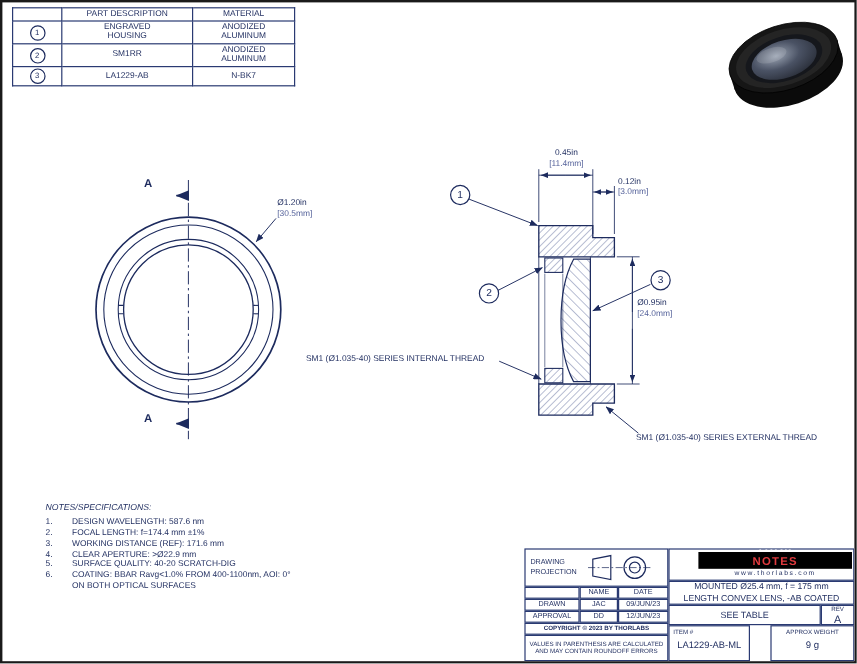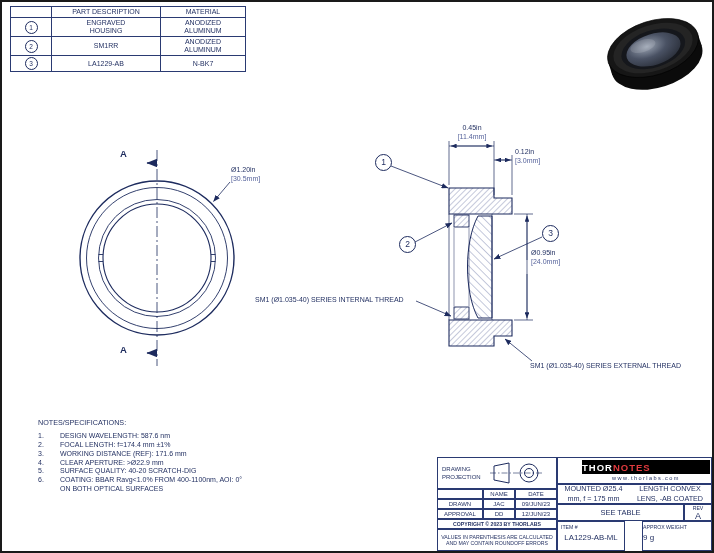--- a/index.html
+++ b/index.html
@@ -22,7 +22,7 @@
   .sectA{position:absolute;font-size:9.5px;font-weight:bold;z-index:4;}
   
   .notes{position:absolute;left:36px;top:416px;font-size:7px;line-height:1.26;z-index:4;}
-  .notes .nt{margin-bottom:5px;font-size:7.2px;}
+  .notes .nt{margin-bottom:5px;font-size:7.2px;font-style:italic;}
   .note-row{display:flex;}
   .note-num{width:22px;flex:none;}
   .note-cont{margin-left:22px;}

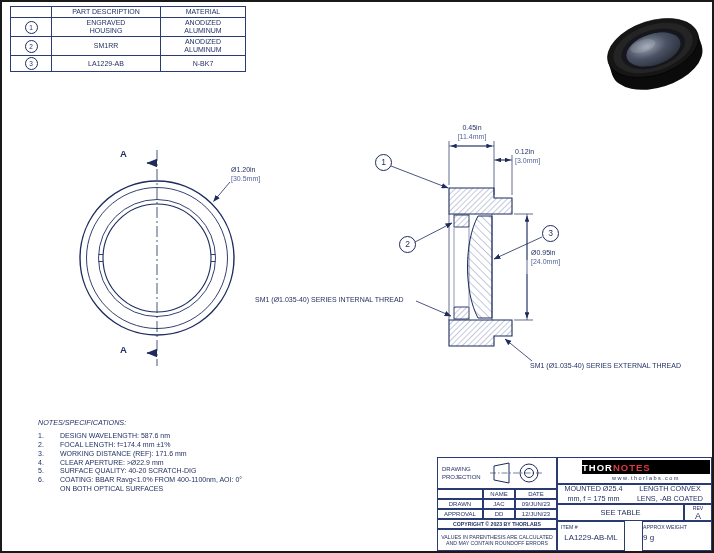--- a/index.html
+++ b/index.html
@@ -33,7 +33,7 @@
   .cell{position:absolute;border:1px solid #2a3a72;box-sizing:border-box;overflow:hidden;}
   .c-small{font-size:6px;display:flex;align-items:center;justify-content:center;}
   .logo-box{position:absolute;left:24px;top:2px;width:128px;height:14px;background:#000;
-        display:flex;align-items:center;justify-content:flex-start;font-weight:bold;font-size:9.5px;letter-spacing:1px;}
+        display:flex;align-items:center;justify-content:flex-end;font-weight:bold;font-size:9.5px;letter-spacing:1px;flex-direction:column;}
   .website{position:absolute;left:24px;top:17px;width:128px;text-align:center;font-size:5.6px;letter-spacing:1.4px;}
   .ttl{display:flex;flex-direction:row;align-items:center;justify-content:center;font-size:7.2px;line-height:1.35;text-align:center;}
   .tiny{font-size:5.2px;}

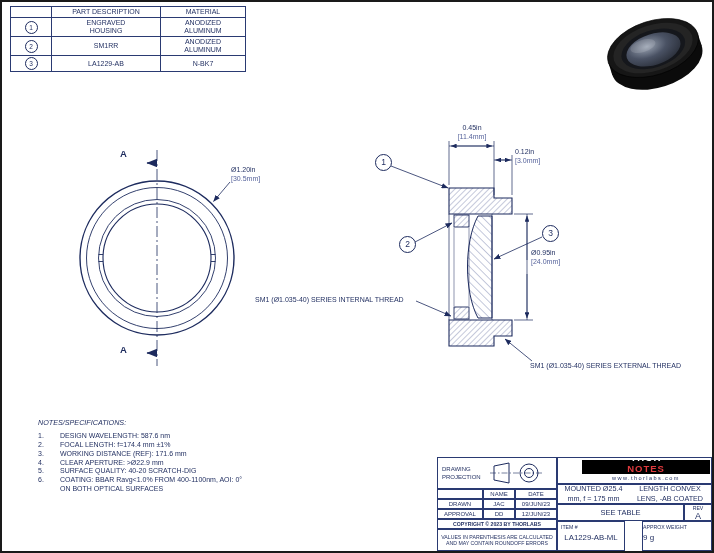--- a/index.html
+++ b/index.html
@@ -35,7 +35,7 @@
   .logo-box{position:absolute;left:24px;top:2px;width:128px;height:14px;background:#000;
         display:flex;align-items:center;justify-content:flex-end;font-weight:bold;font-size:9.5px;letter-spacing:1px;flex-direction:column;}
   .website{position:absolute;left:24px;top:17px;width:128px;text-align:center;font-size:5.6px;letter-spacing:1.4px;}
-  .ttl{display:flex;flex-direction:row;align-items:center;justify-content:center;font-size:7.2px;line-height:1.35;text-align:center;}
+  .ttl{display:flex;flex-direction:column;align-items:center;justify-content:center;font-size:7.2px;line-height:1.35;text-align:center;}
   .tiny{font-size:5.2px;}
 </style>
 </head>

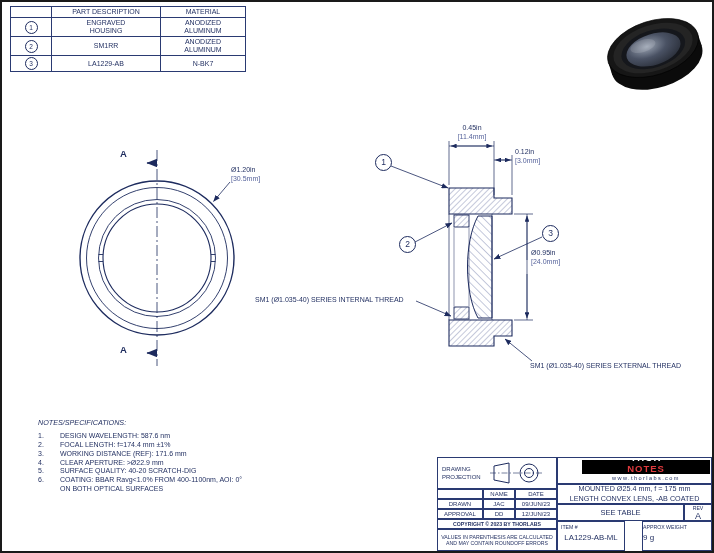--- a/index.html
+++ b/index.html
@@ -274,7 +274,7 @@
       <div class="tiny" style="padding:2px 0 0 3px">ITEM #</div>
       <div style="font-size:7.8px;text-align:center;padding-top:3px">LA1229-AB-ML</div>
     </div>
-    <div class="cell" style="left:205px;top:64px;width:70px;height:30px;text-align:left">
+    <div class="cell" style="left:205px;top:64px;width:70px;height:30px;text-align:center">
       <div class="tiny" style="padding-top:2px">APPROX WEIGHT</div>
       <div style="font-size:8px;padding-top:3px">9 g</div>
     </div>

